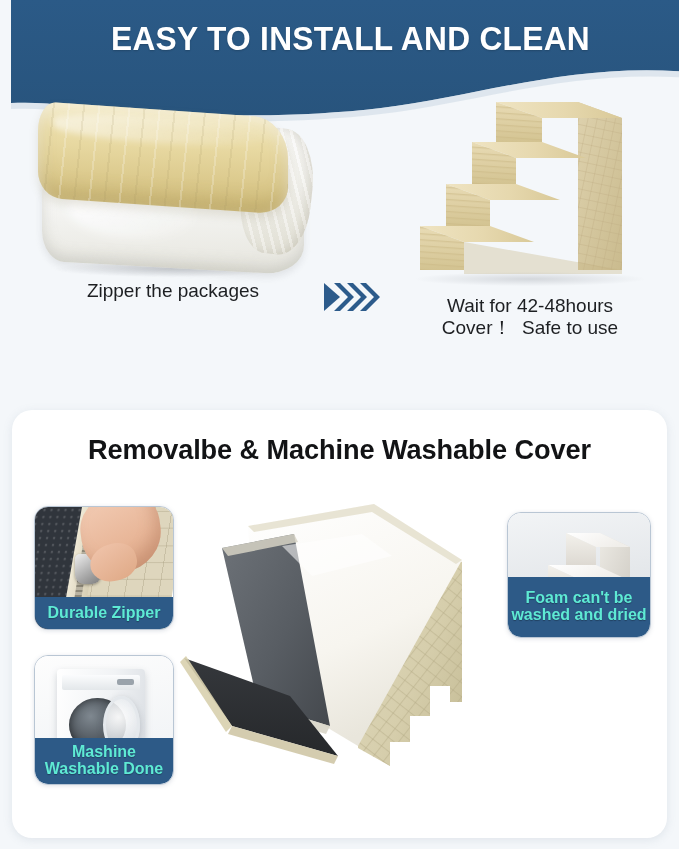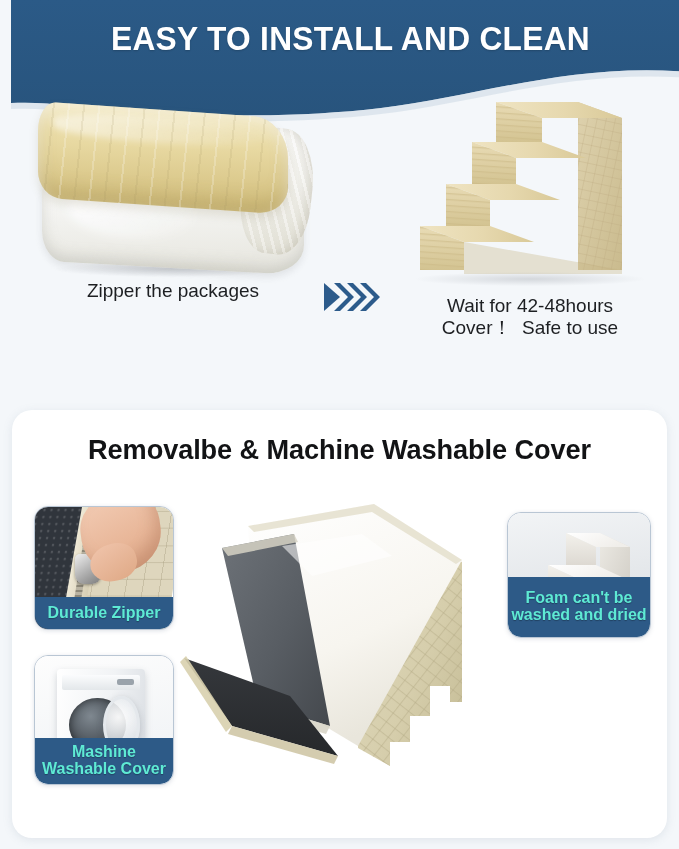--- a/index.html
+++ b/index.html
@@ -560,7 +560,7 @@
       </div>
       <div class="badge-bar">
         <span class="line">Mashine</span>
-        <span class="line">Washable Cover</span>
+        <span class="line">Washable Done</span>
       </div>
     </div>
 

